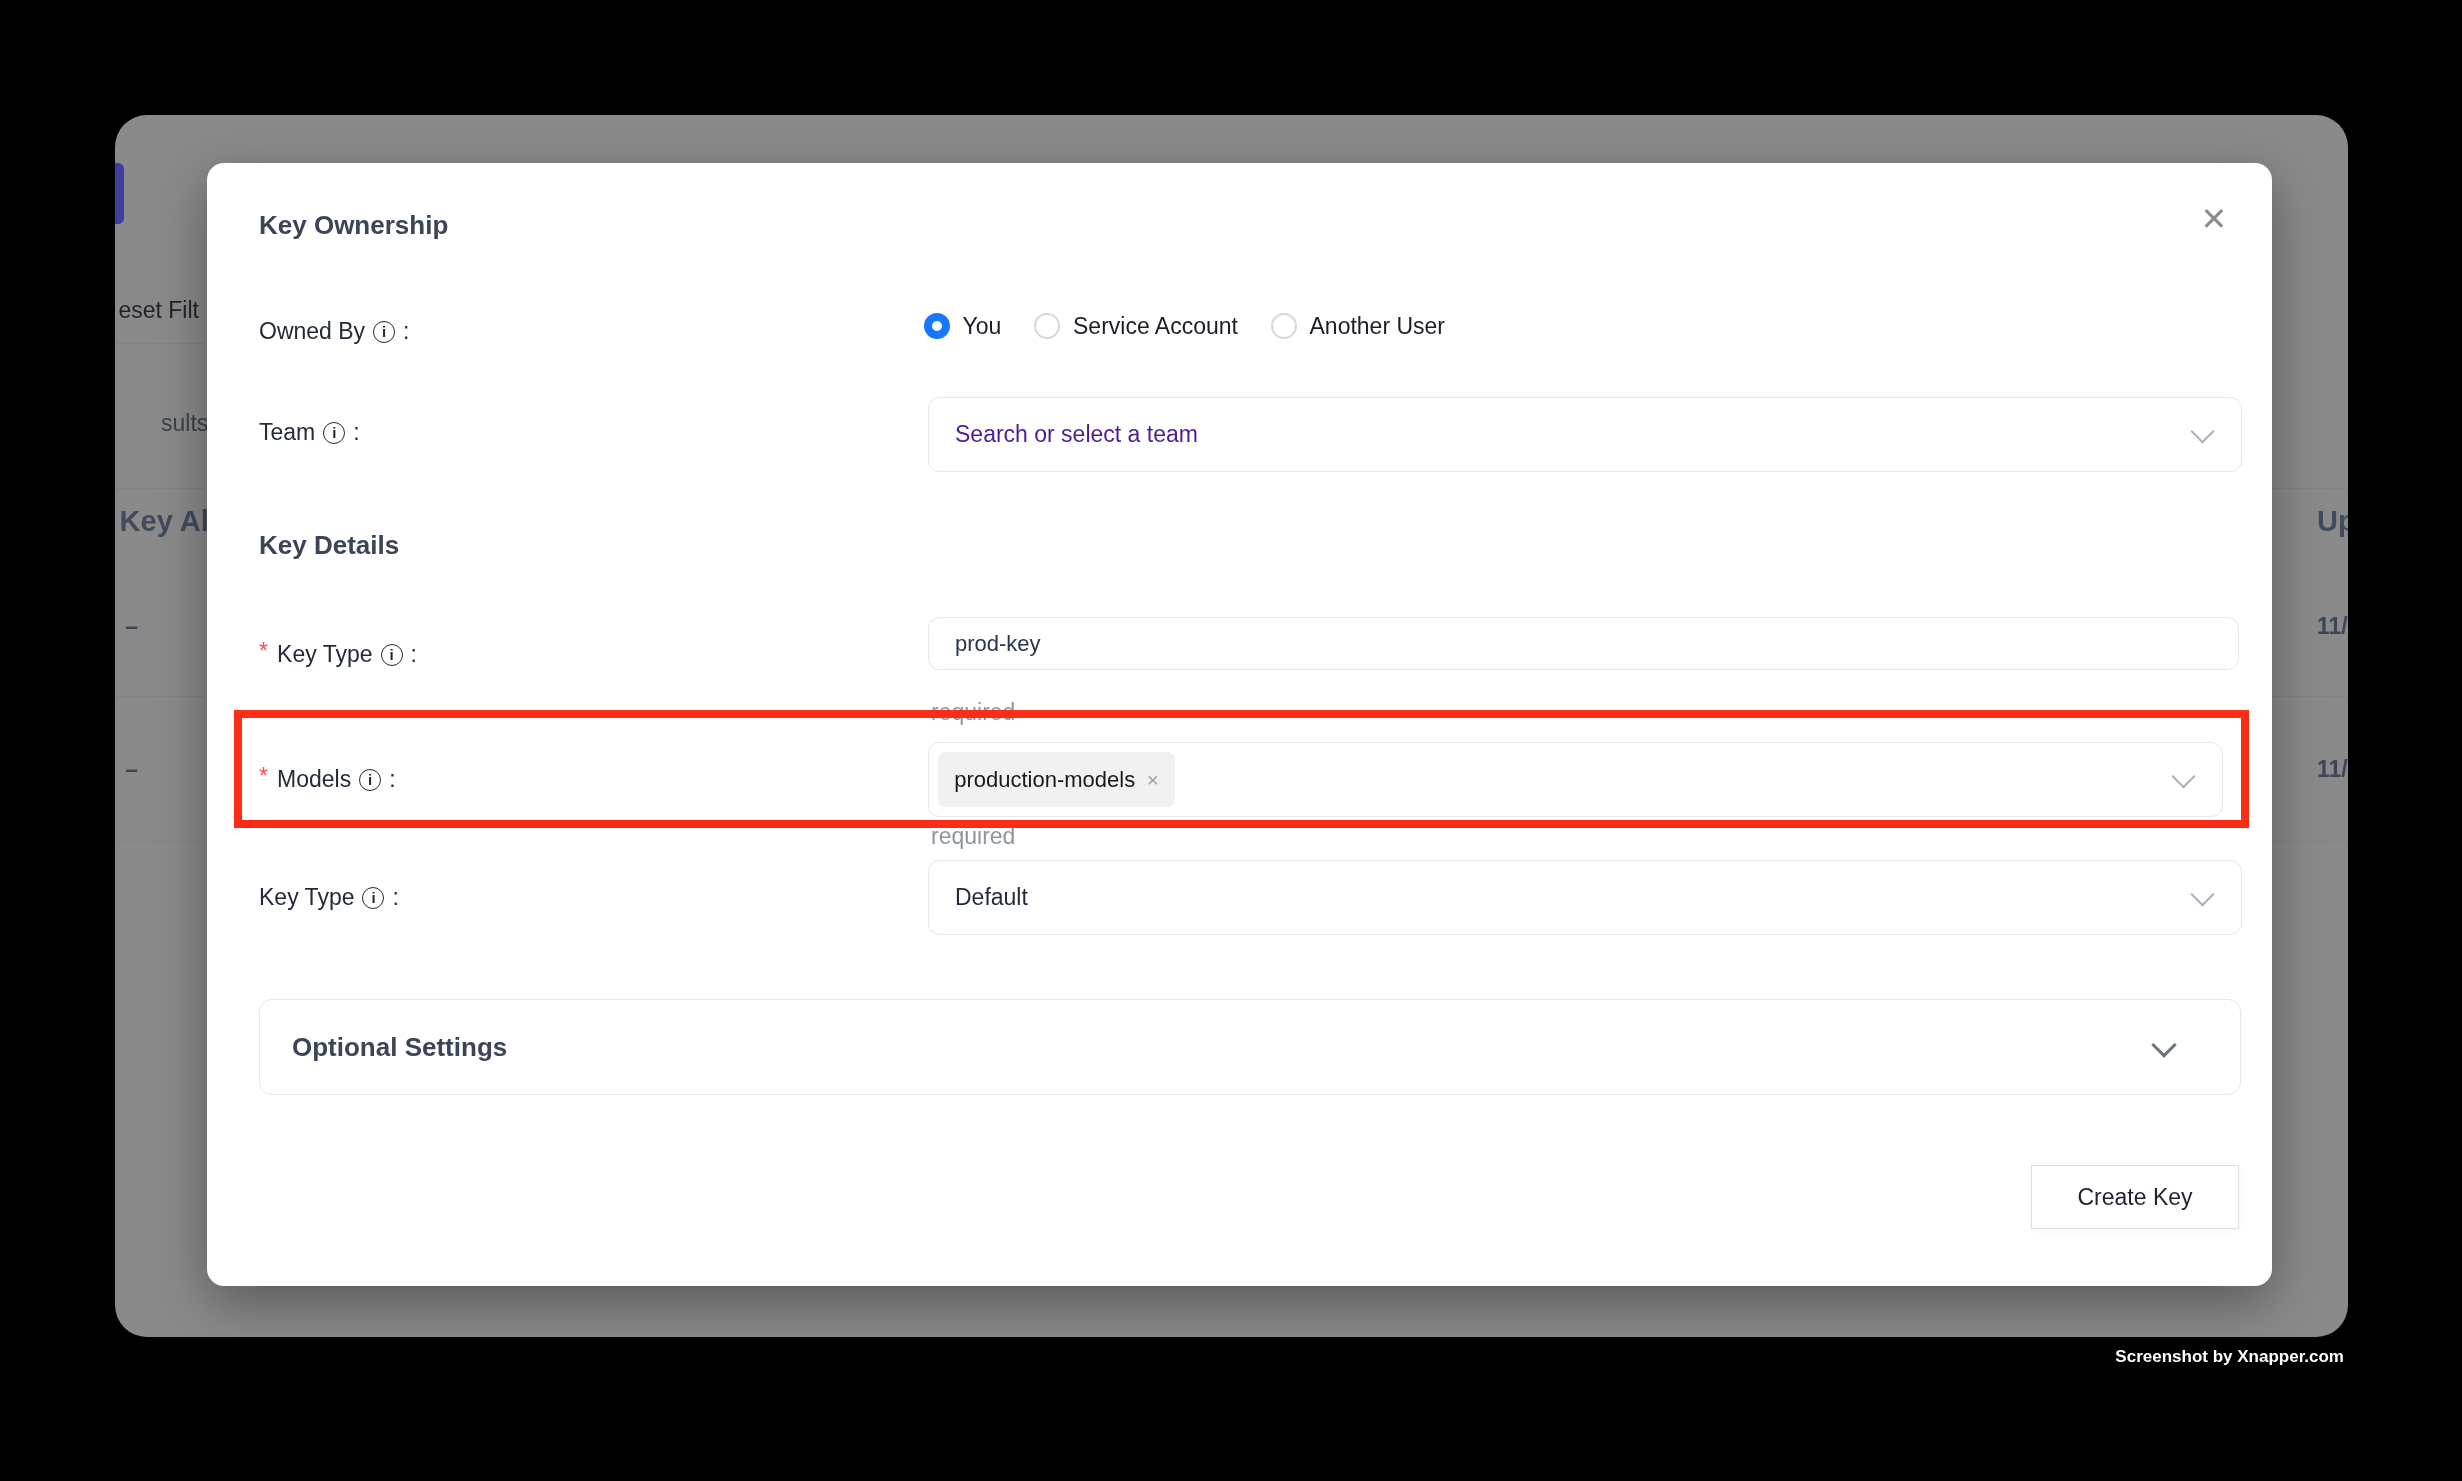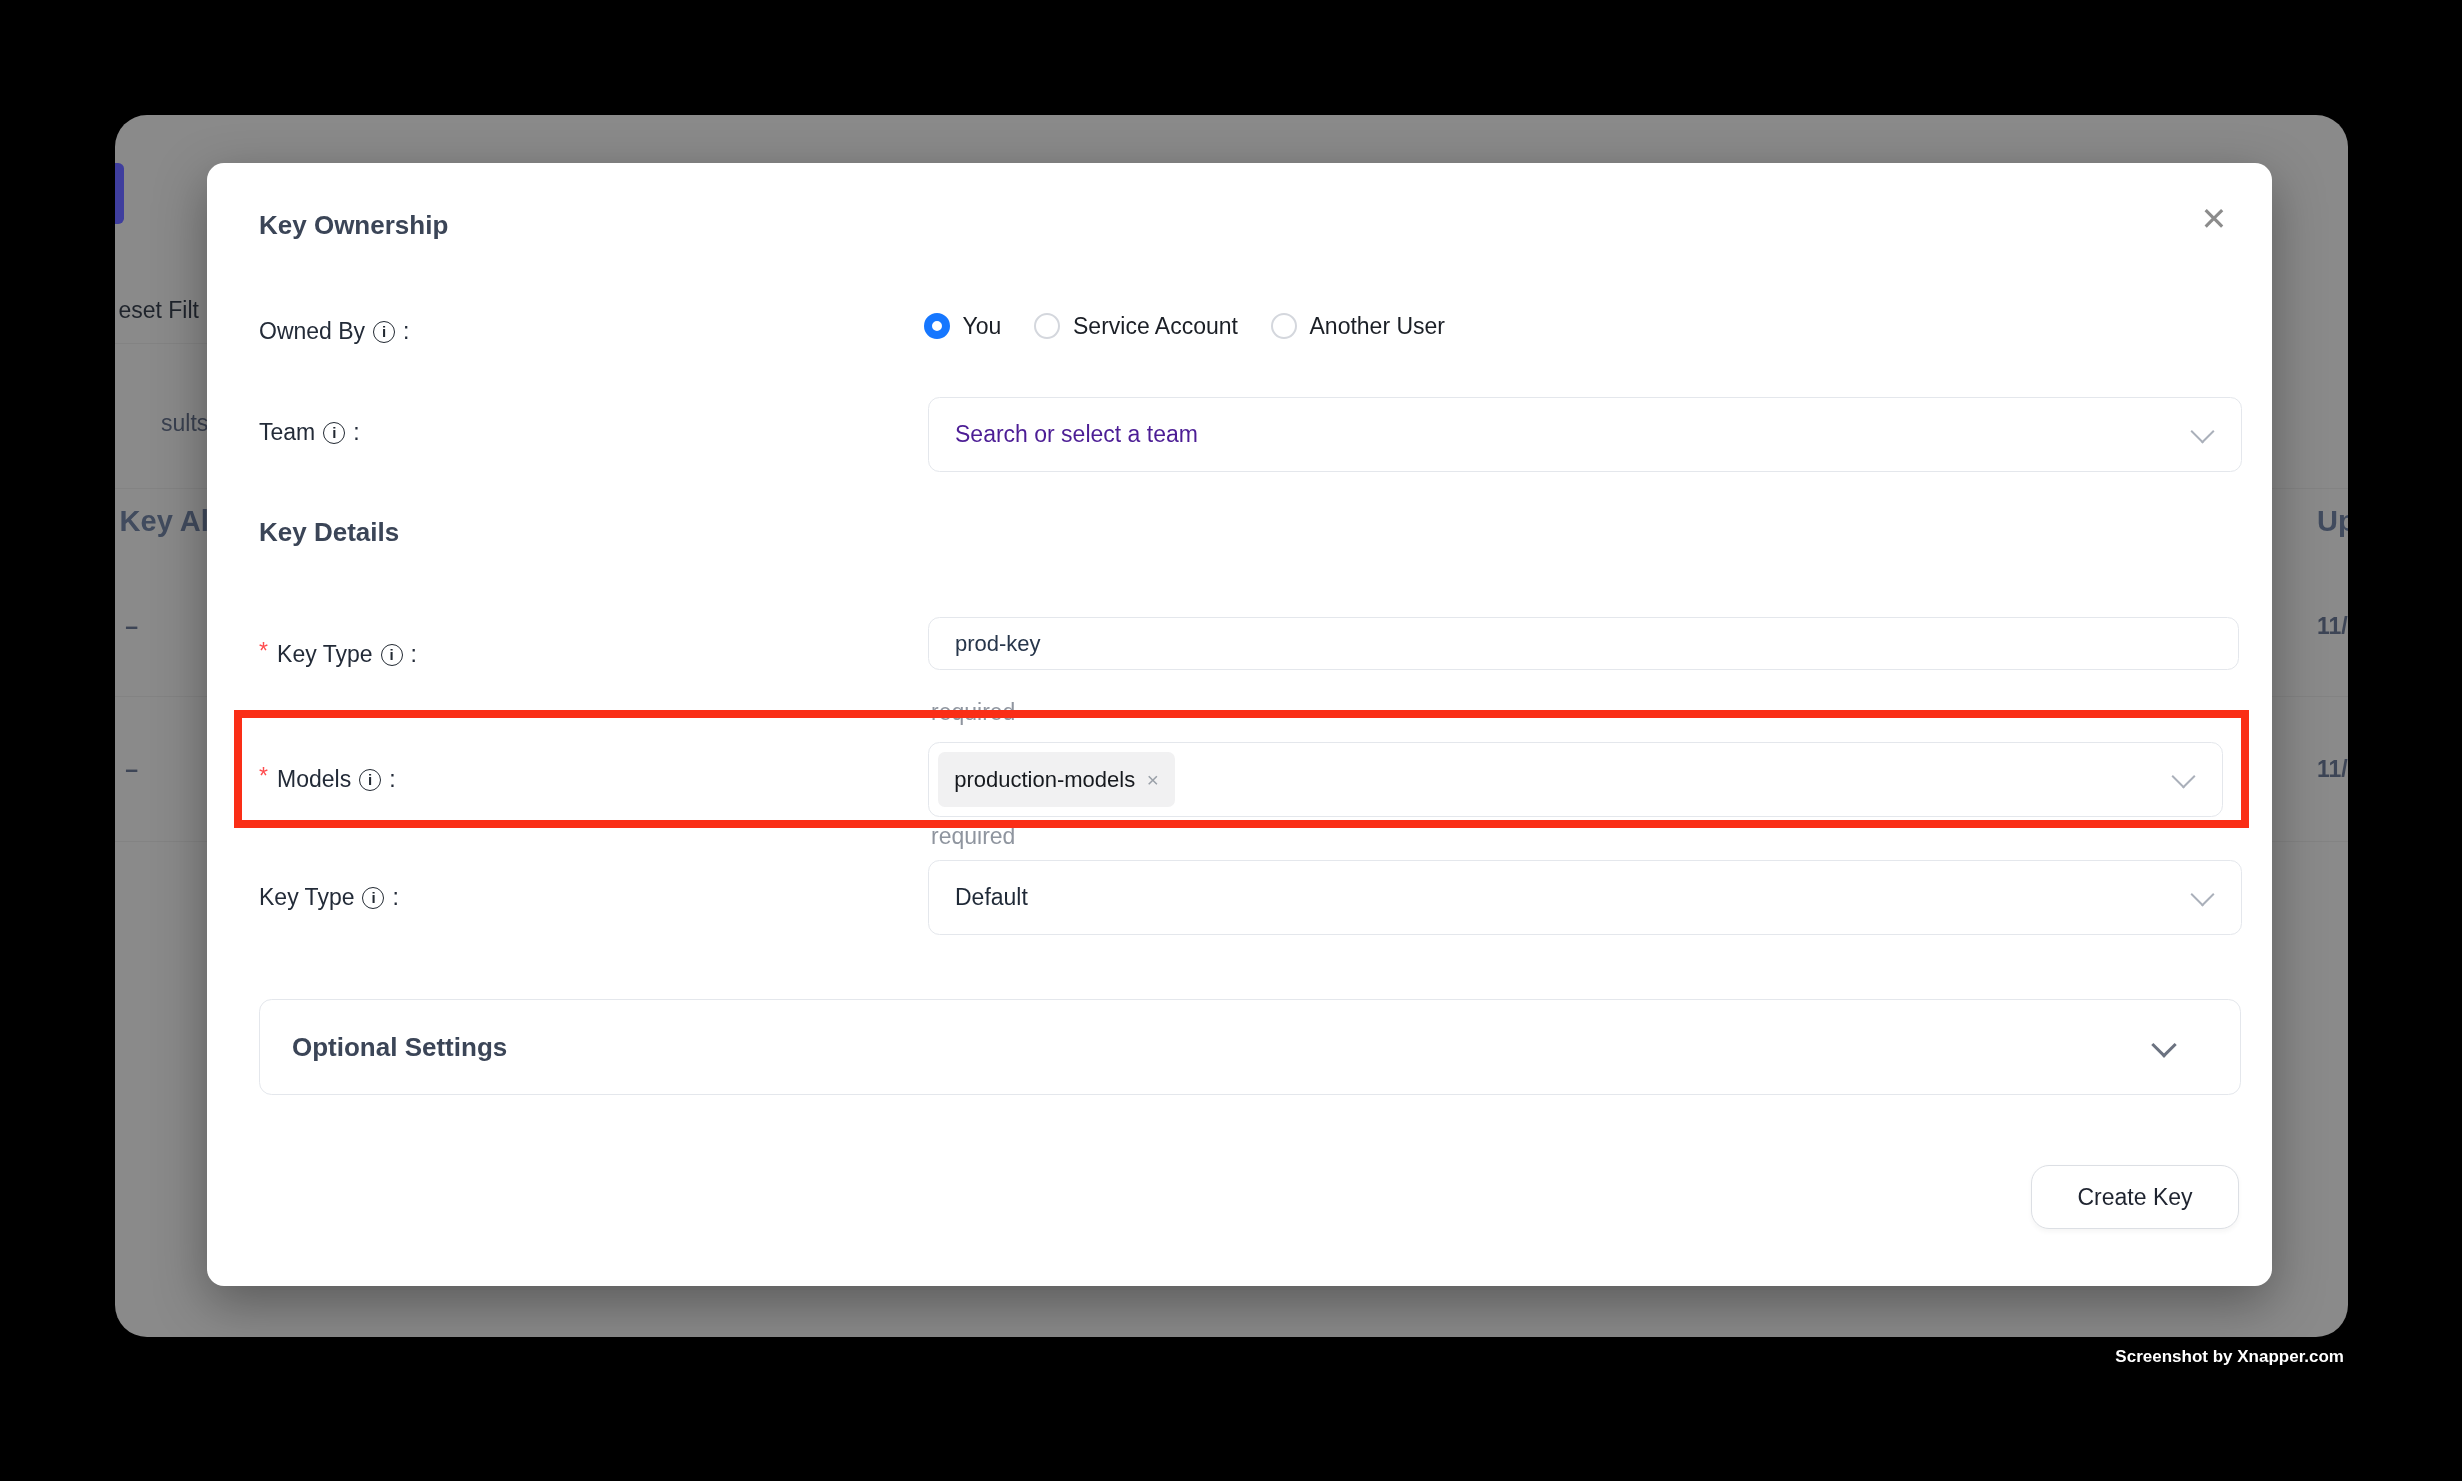--- a/index.html
+++ b/index.html
@@ -168,7 +168,7 @@
       <span class="chev"></span>
     </div>
 
-    <div class="section-title" style="top:354px;text-align:center;">Key Details</div>
+    <div class="section-title" style="top:367px;text-align:center;">Key Details</div>
 
     <div class="field-label" style="top:478px;">
       <span class="req-mark">*</span>

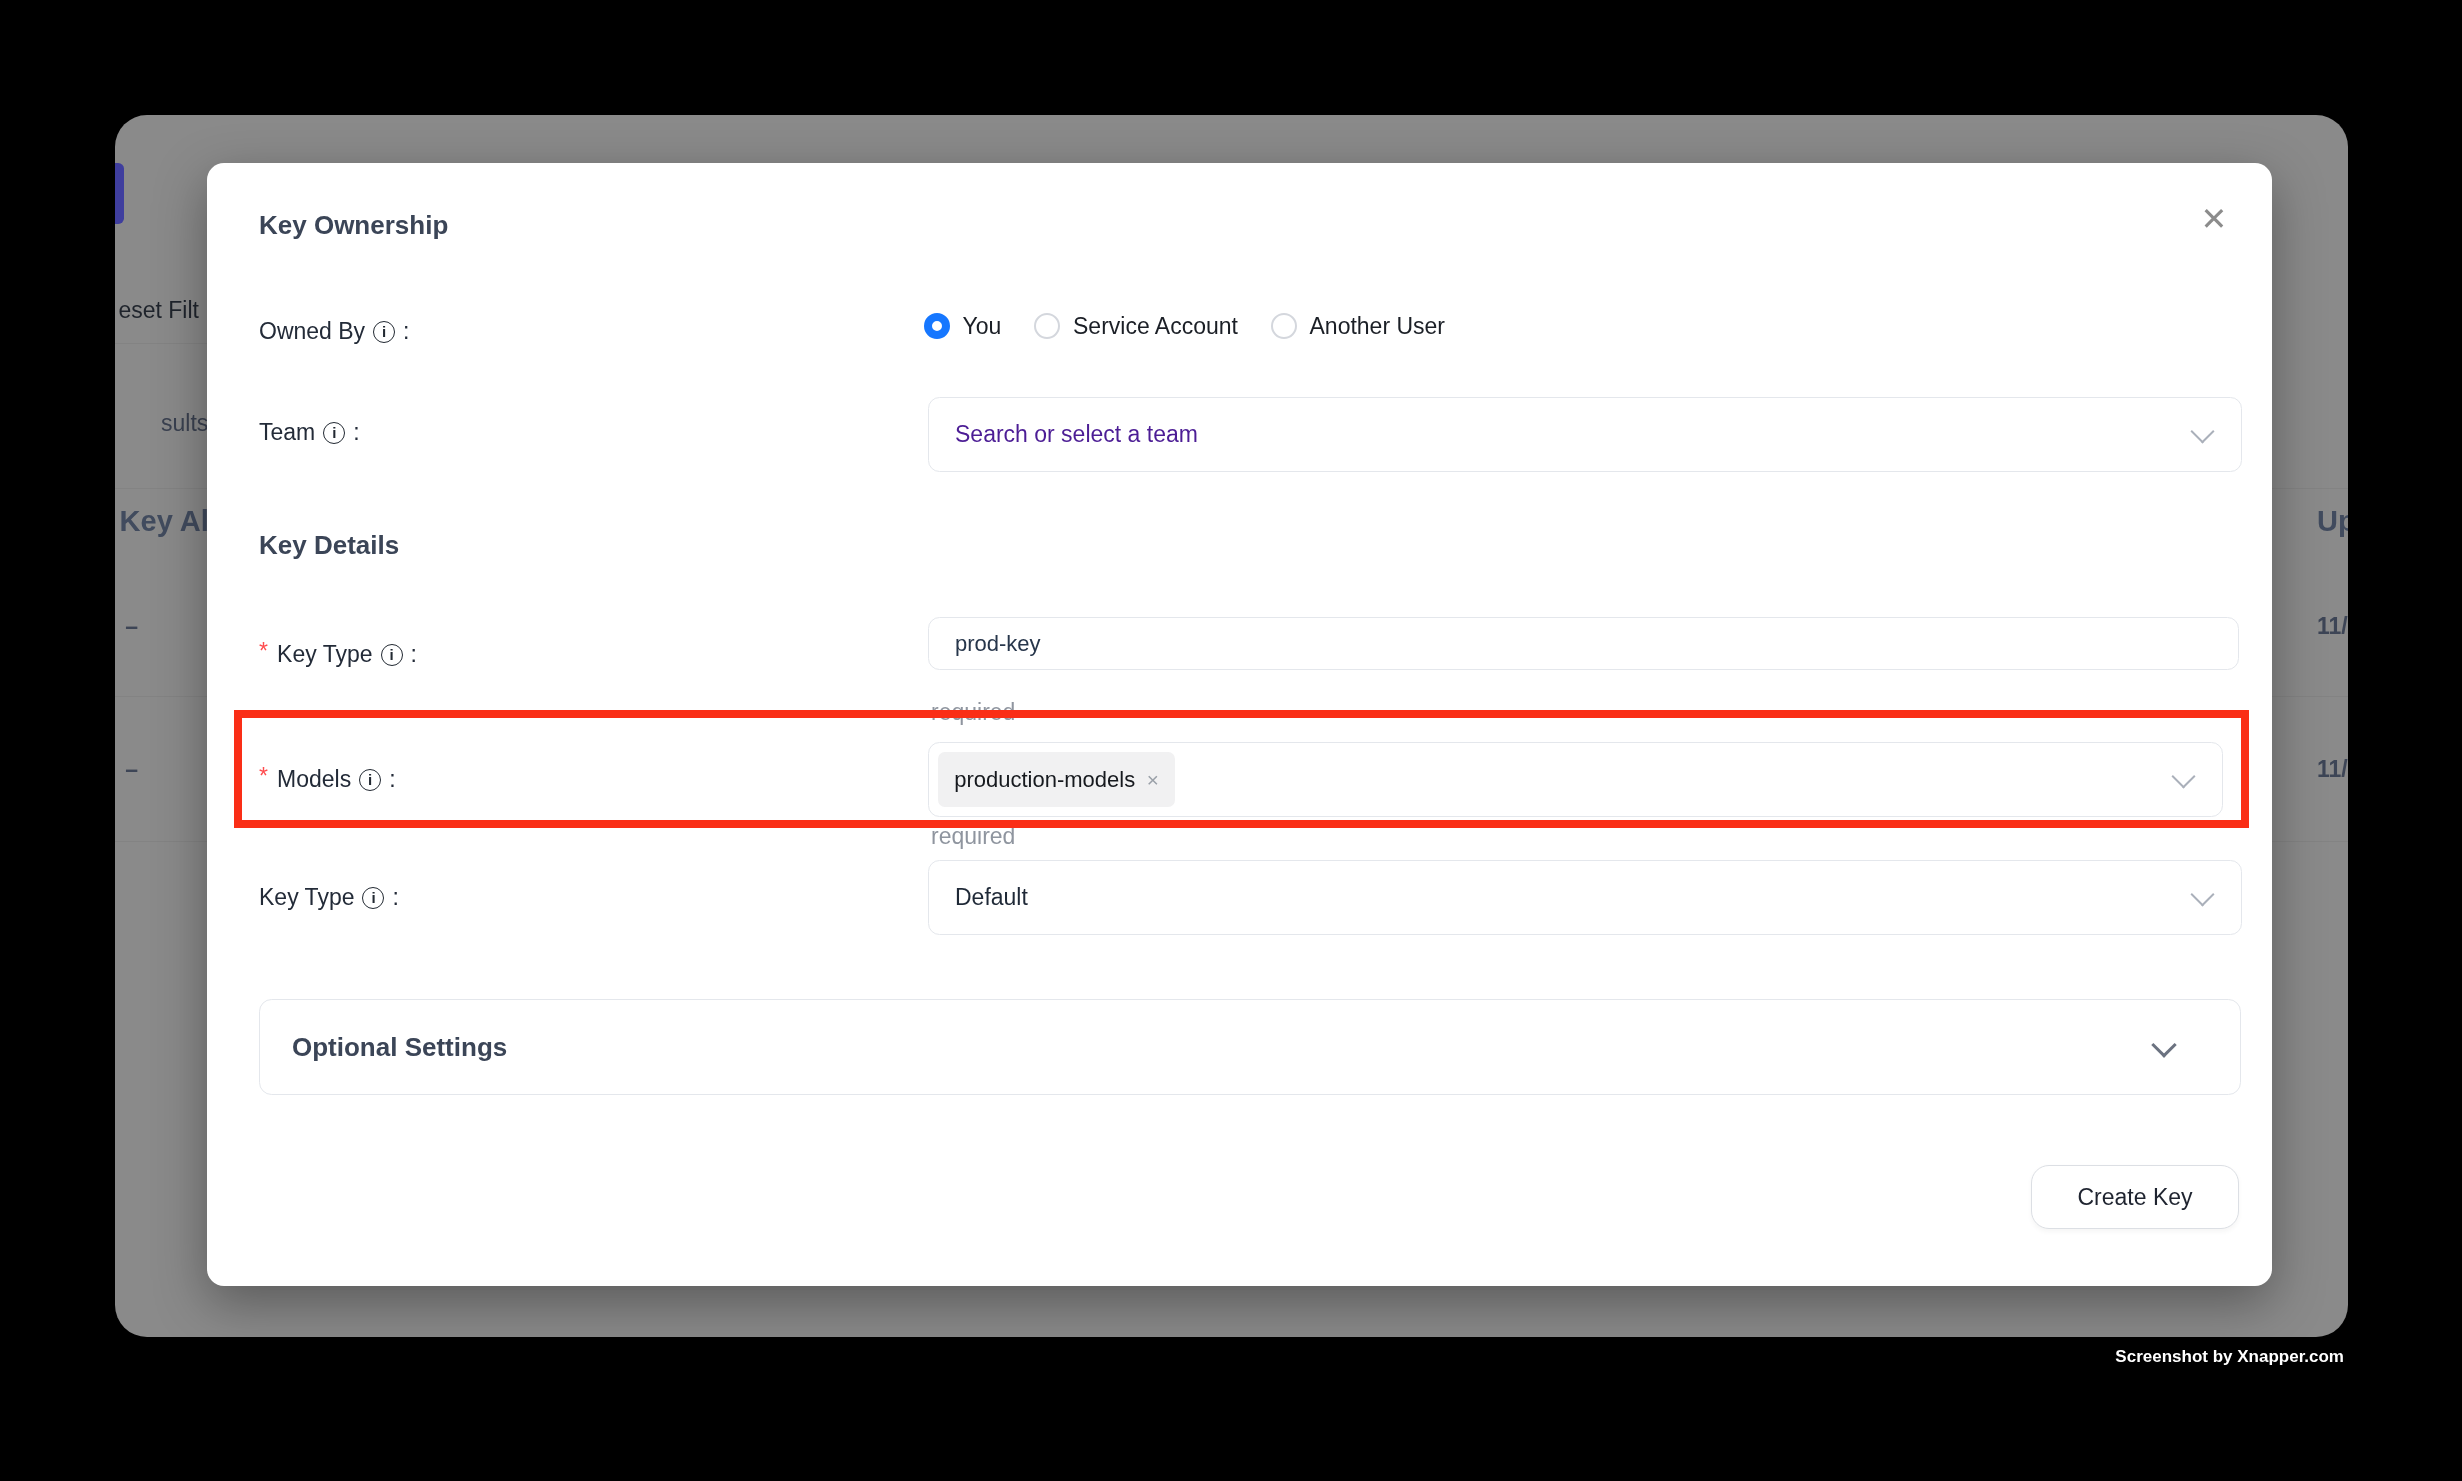--- a/index.html
+++ b/index.html
@@ -97,7 +97,7 @@
   }
   .create-btn{
     position:absolute;left:1824px;top:1002px;width:208px;height:64px;
-    background:#fff;border:1.7px solid #dcdfe4;border-radius:18px;
+    background:#fff;border:1.7px solid #dcdfe4;border-radius:0;
     font-size:23px;color:#1f2430;cursor:pointer;font-family:"Liberation Sans",sans-serif;
     box-shadow:0 2.3px 5.7px rgba(0,0,0,.04);
   }

